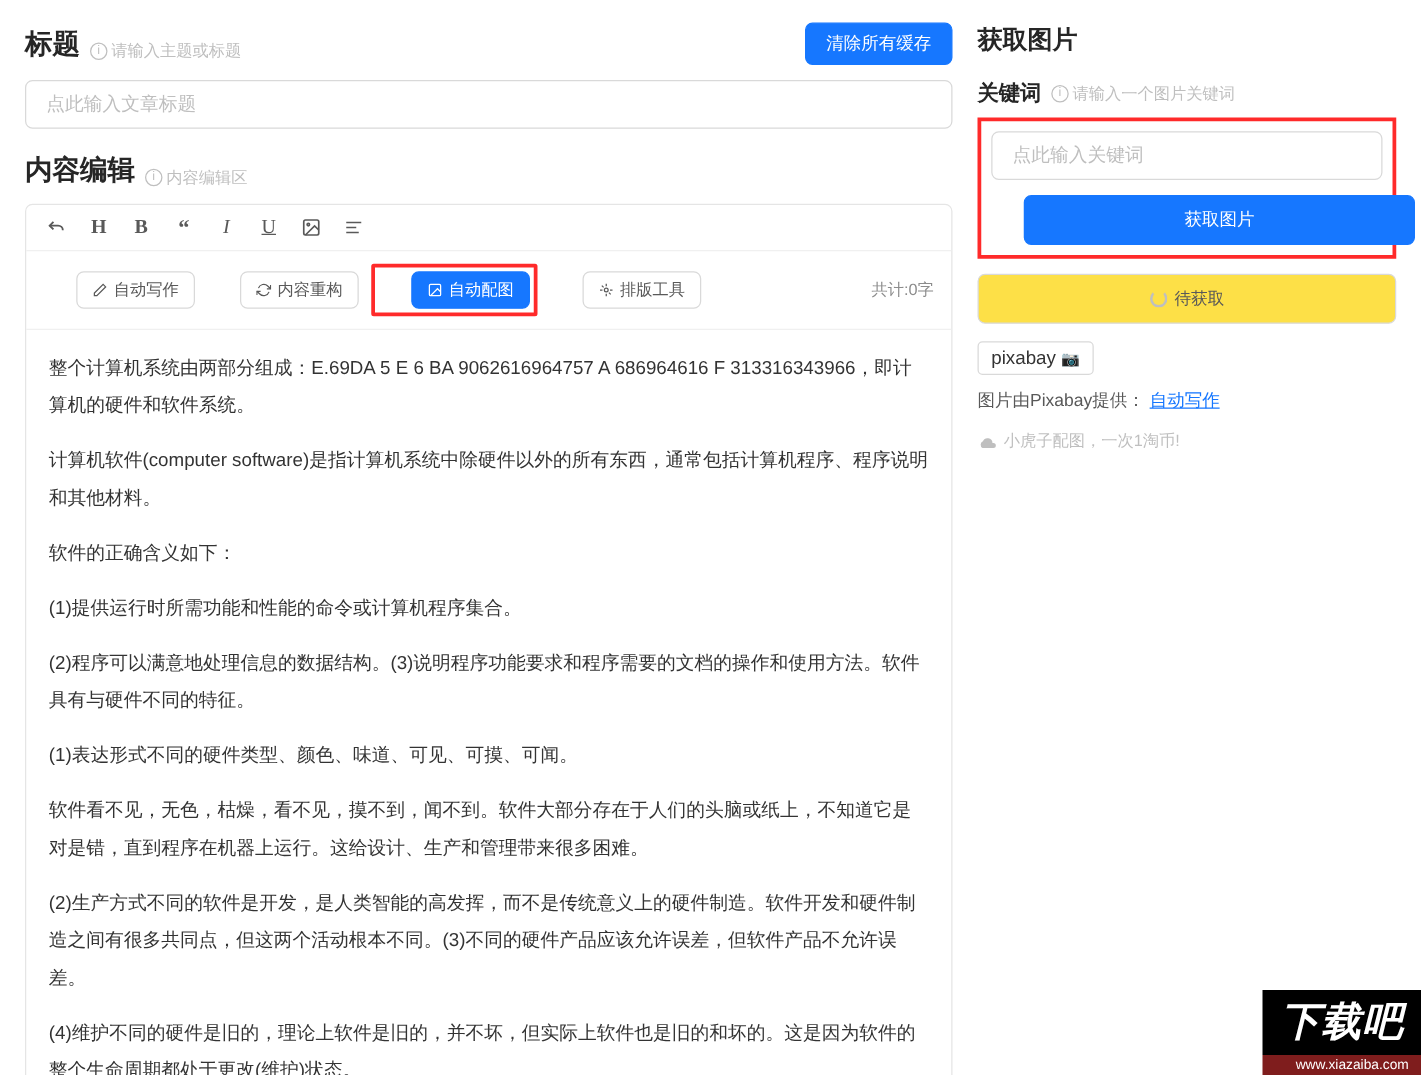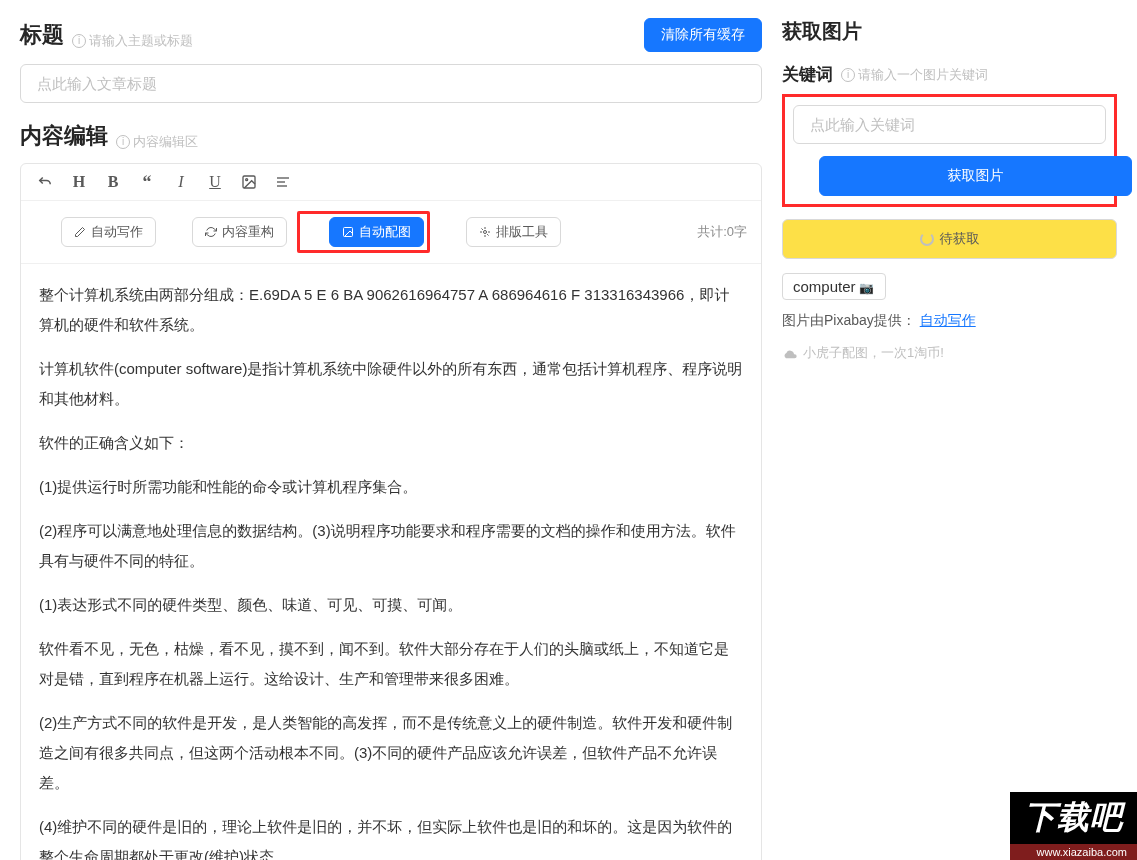--- a/index.html
+++ b/index.html
@@ -187,7 +187,7 @@
       </button>
 
       <div class="pixabay-badge">
-        <span>computer</span>
+        <span>pixabay</span>
         <span class="cam"> 📷</span>
       </div>
 

